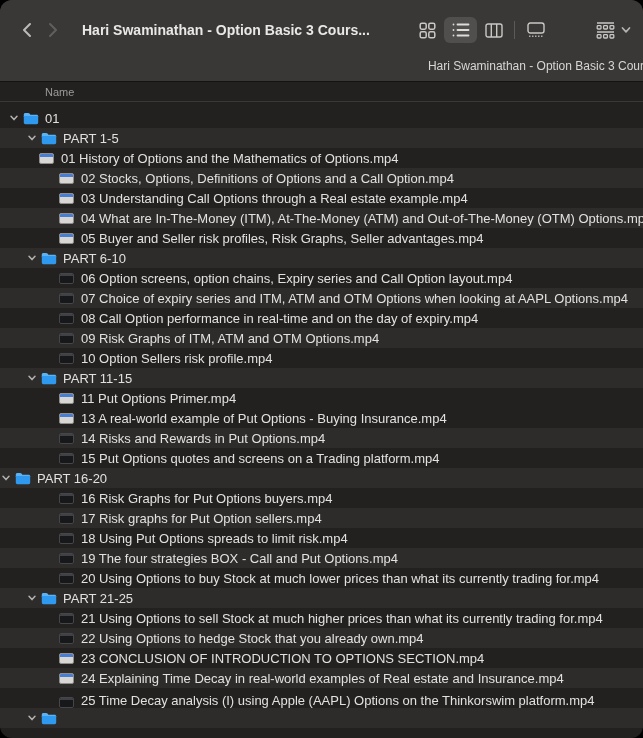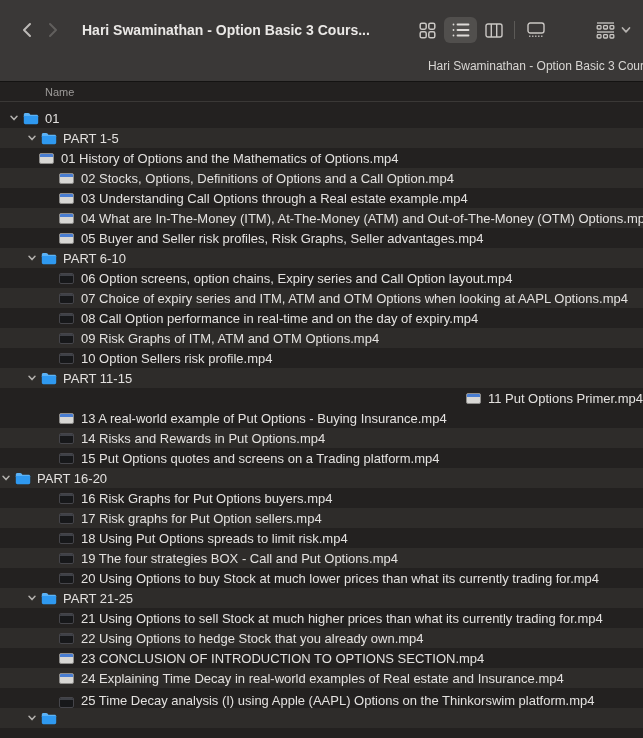--- a/index.html
+++ b/index.html
@@ -8,6 +8,7 @@
     width:643px; height:738px; overflow:hidden; position:relative;
     background:#232120;
     font-family:"Liberation Sans","DejaVu Sans",sans-serif;
+    border-radius:12px;
     -webkit-font-smoothing:antialiased;
   }
   

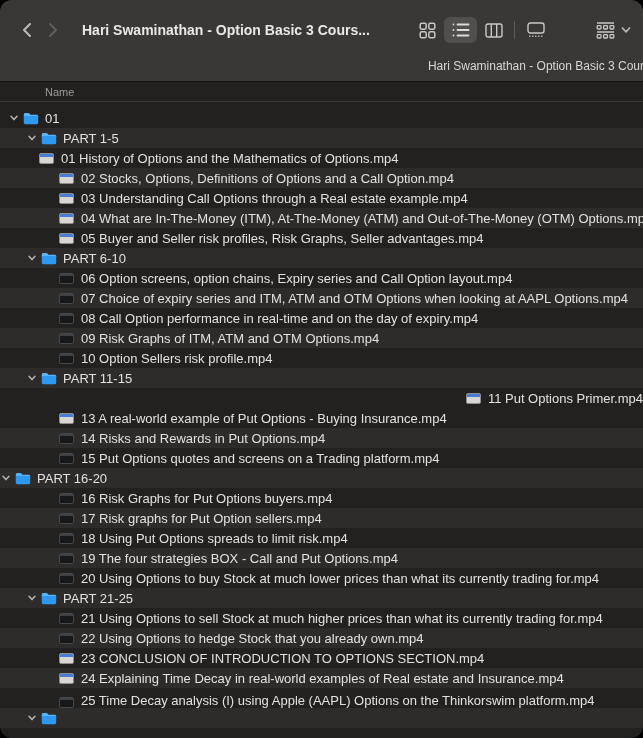--- a/index.html
+++ b/index.html
@@ -238,7 +238,7 @@
         </svg>
         <span class="row-label">PART 11-15</span>
       </div>
-      <div class="row" style=" justify-content: flex-end;">
+      <div class="row" style="padding-left: 44px;">
         <span class="chev-slot"></span>
         <span class="thumb thumb-light"></span>
         <span class="row-label">11 Put Options Primer.mp4</span>

